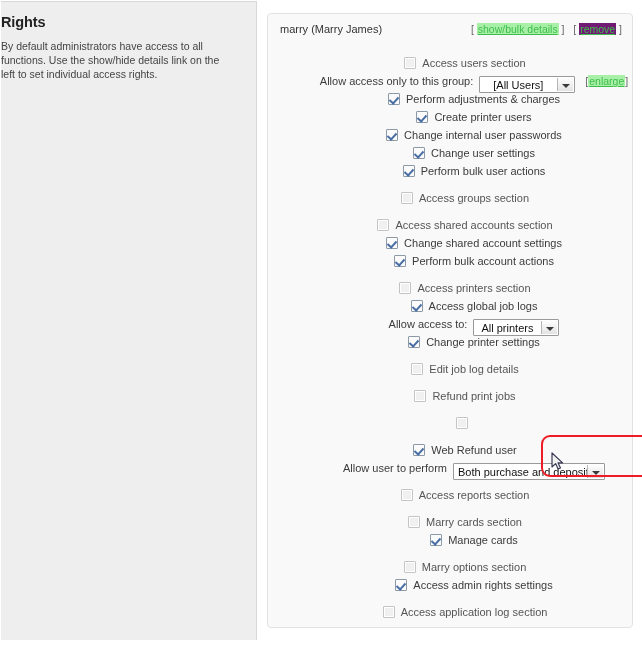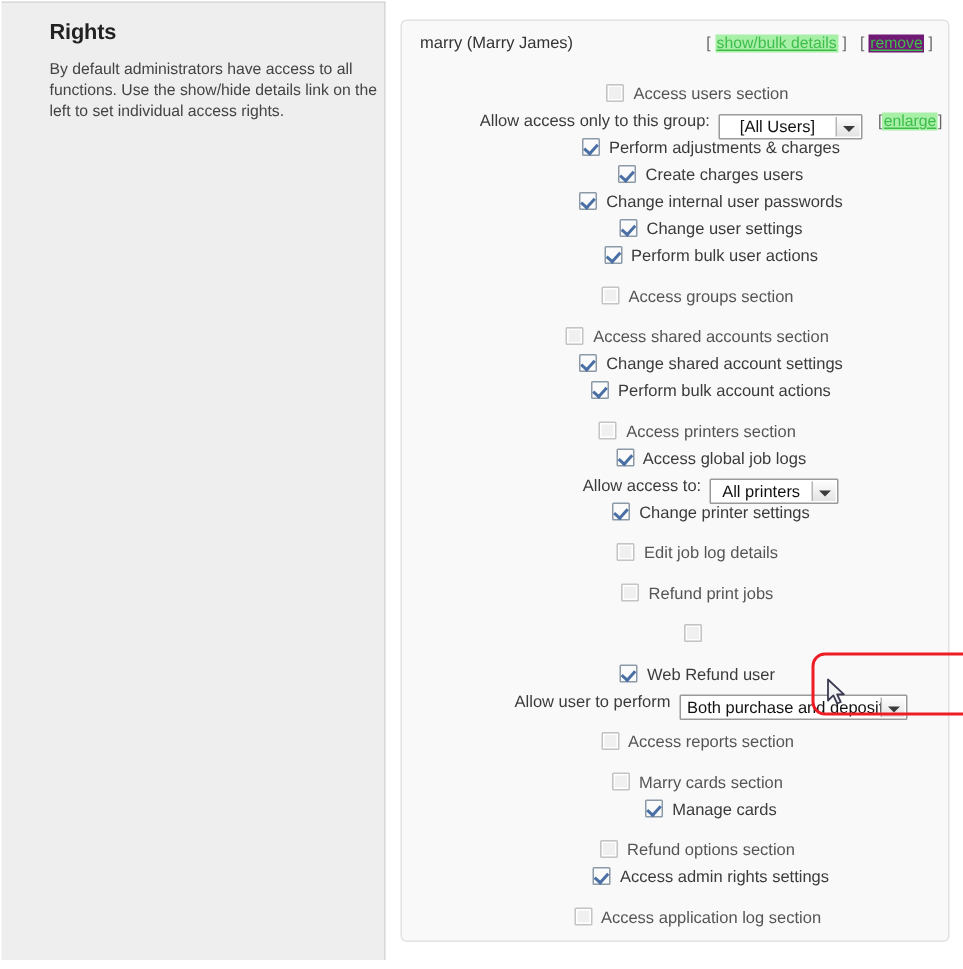--- a/index.html
+++ b/index.html
@@ -37,7 +37,7 @@
     box-sizing: border-box;
   }
   #left-inner {
-    padding: 12px 16px 0 32px;
+    padding: 12px 16px 0 0;
   }
   #panel-title {
     font-size: 14.5px;

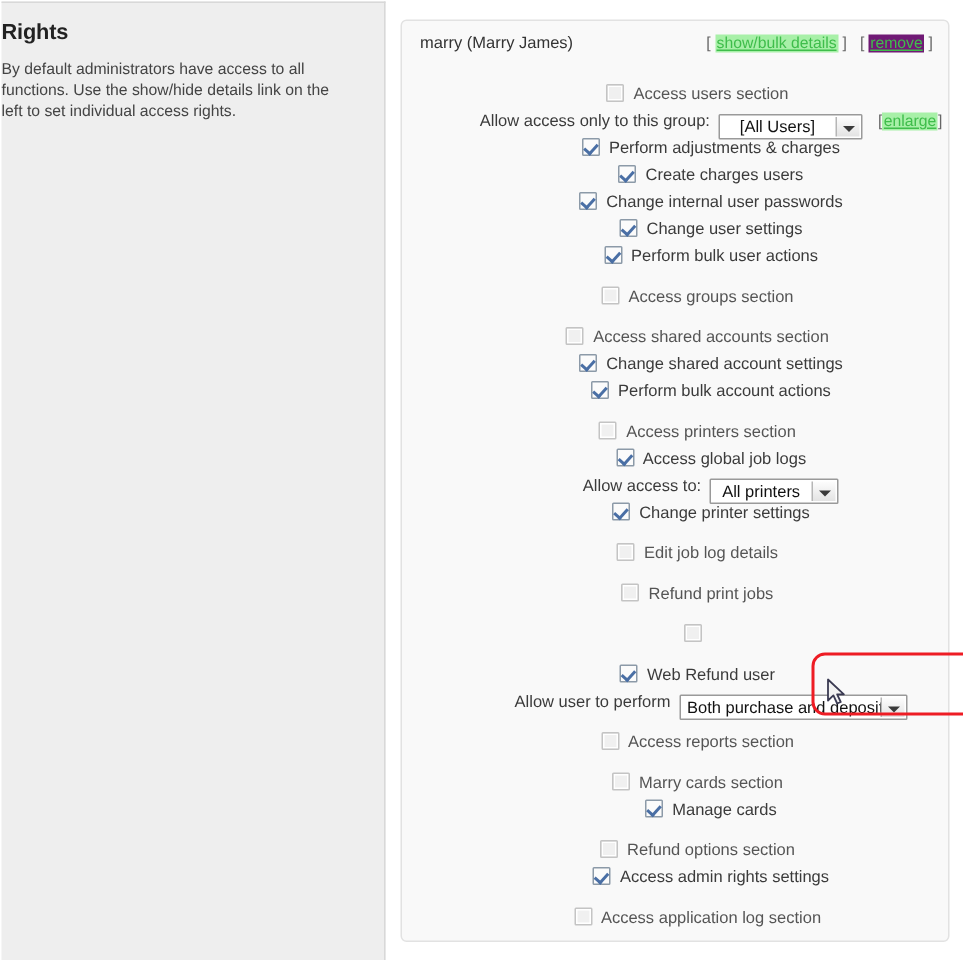--- a/index.html
+++ b/index.html
@@ -278,7 +278,7 @@
           <div class="row lvl0"><span class="cb off"></span><span class="lbl dim">Access users section</span></div>
           <div class="row lvl1"><span class="inline-label">Allow access only to this group:</span><span class="sel w-users"><span>[All Users]</span><span class="arrow-btn"></span></span><span class="enlarge-wrap"><span class="brk">[</span><span class="glink" style="color: rgb(63, 189, 75);">enlarge</span><span class="brk">]</span></span></div>
           <div class="row lvl1"><span class="cb on"></span><span class="lbl">Perform adjustments &amp; charges</span></div>
-          <div class="row lvl1"><span class="cb on"></span><span class="lbl">Create charges users</span></div>
+          <div class="row lvl1"><span class="cb on"></span><span class="lbl">Create printer users</span></div>
           <div class="row lvl1"><span class="cb on"></span><span class="lbl">Change internal user passwords</span></div>
           <div class="row lvl1"><span class="cb on"></span><span class="lbl">Change user settings</span></div>
           <div class="row lvl1"><span class="cb on"></span><span class="lbl">Perform bulk user actions</span></div>

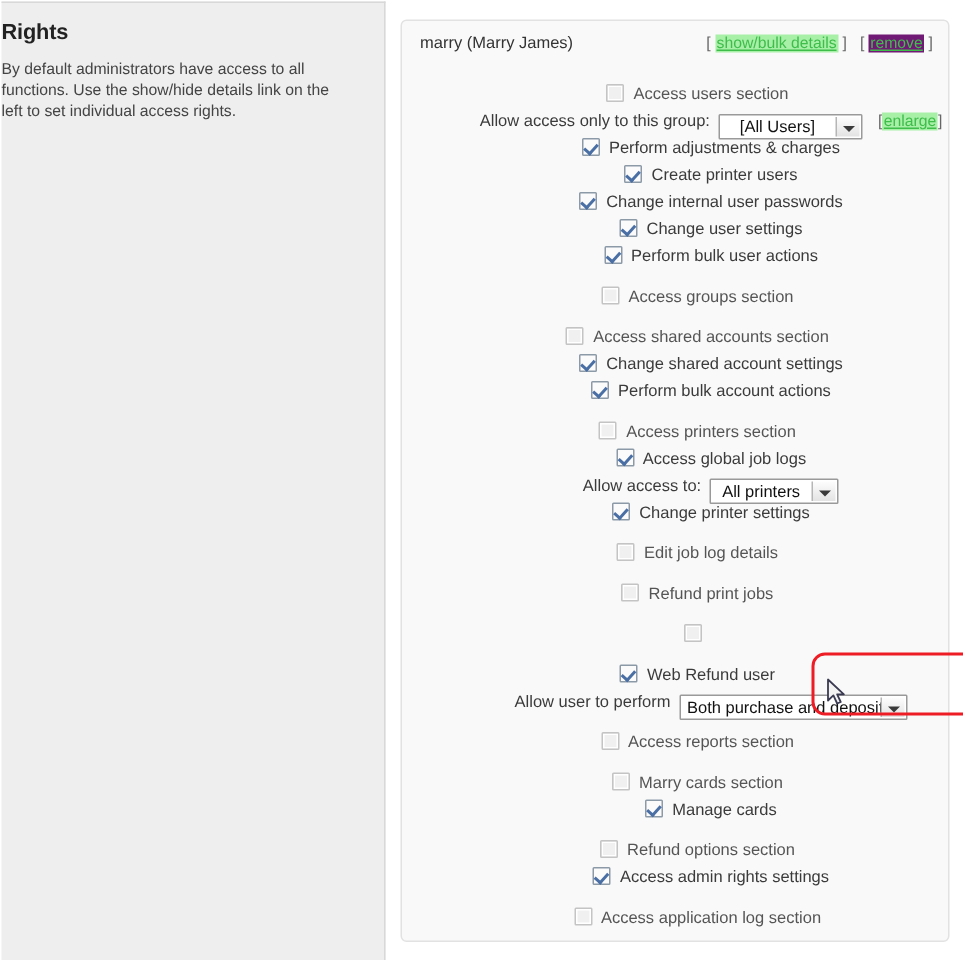--- a/index.html
+++ b/index.html
@@ -298,7 +298,7 @@
           <div class="row lvl0 gap"><span class="cb off"></span><span class="lbl dim">Access reports section</span></div>
           <div class="row lvl0 gap"><span class="cb off"></span><span class="lbl dim">Marry cards section</span></div>
           <div class="row lvl1"><span class="cb on"></span><span class="lbl">Manage cards</span></div>
-          <div class="row lvl0 gap"><span class="cb off"></span><span class="lbl dim">Refund options section</span></div>
+          <div class="row lvl0 gap"><span class="cb off"></span><span class="lbl dim">Marry options section</span></div>
           <div class="row lvl1"><span class="cb on"></span><span class="lbl">Access admin rights settings</span></div>
           <div class="row lvl0 gap"><span class="cb off"></span><span class="lbl dim">Access application log section</span></div>
         </div>

